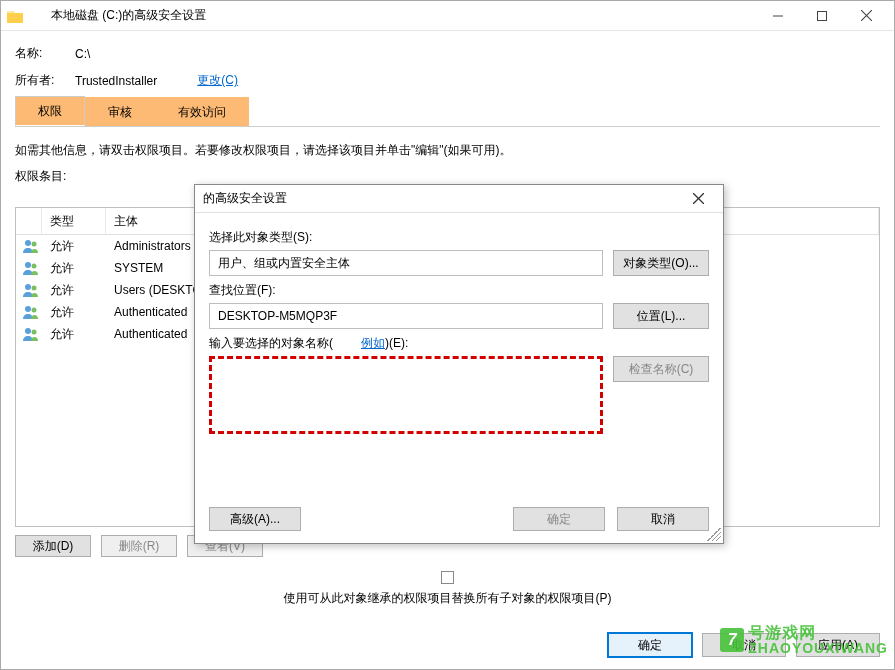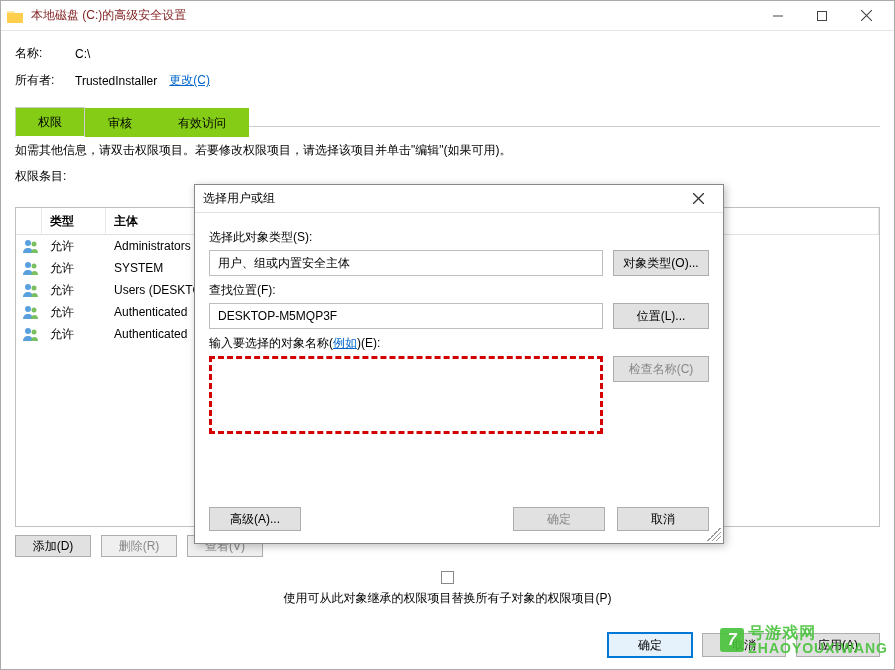--- a/index.html
+++ b/index.html
@@ -29,7 +29,7 @@
     width: 16px; height: 14px;
     margin-right: 8px;
   }
-  .titlebar .title-text { flex: 0 1 auto; color: #7f1d1d; }
+  .titlebar .title-text { flex: 0 1 auto; color: #000000; margin-left: 20px; }
   .titlebar .spacer { flex: 1; }
   .win-btn {
     width: 44px; height: 28px;

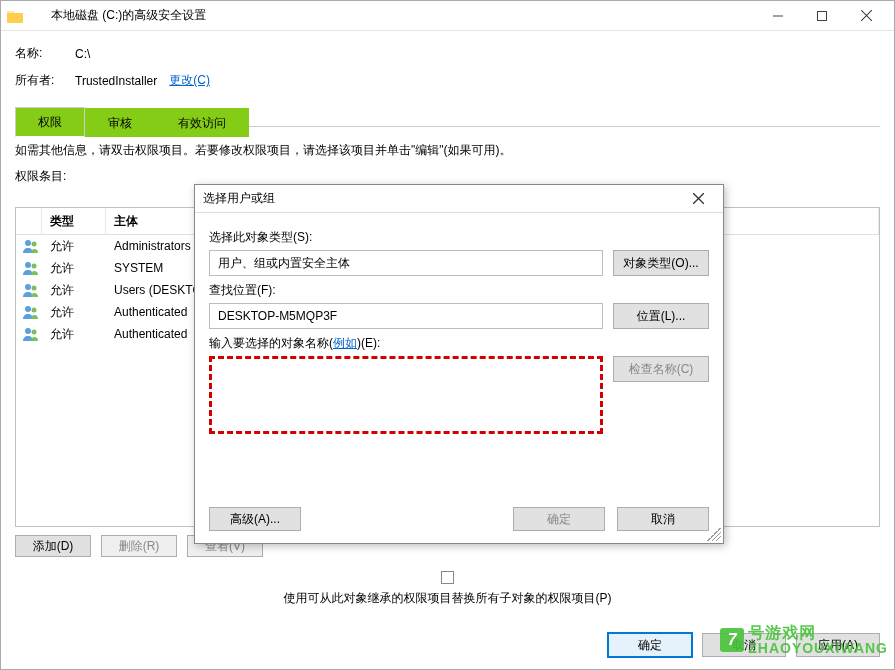--- a/index.html
+++ b/index.html
@@ -46,7 +46,7 @@
   }
   .row { display: flex; align-items: center; margin-bottom: 10px; }
   .row .label { width: 60px; }
-  .link { color: #0066cc; }
+  .link { color: #0066cc; margin-left: 28px; }
   .link u { text-decoration: underline; }
   
   .tabs {

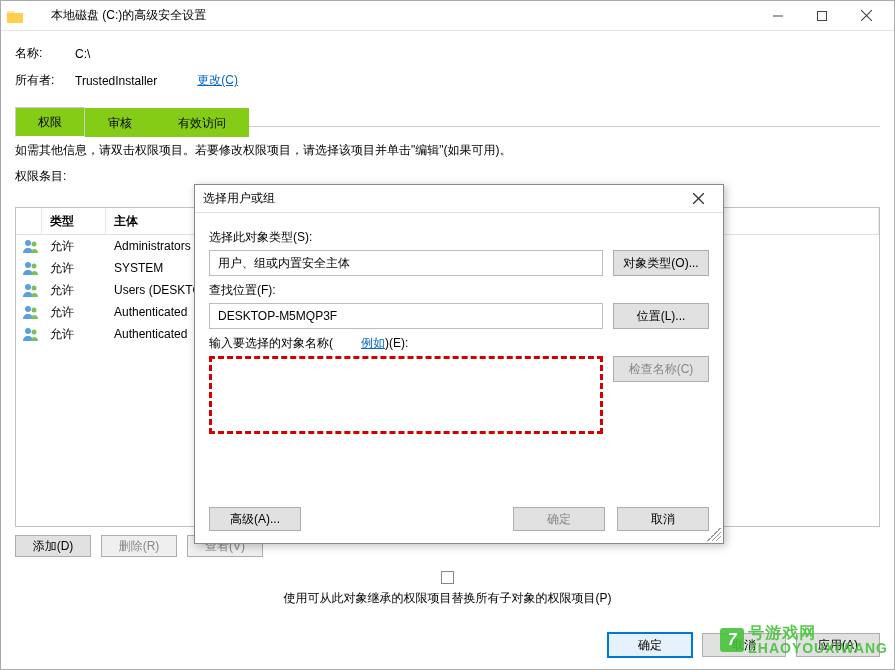--- a/index.html
+++ b/index.html
@@ -61,8 +61,8 @@
     border: 1px solid transparent;
     border-bottom: none;
     position: relative;
-    top: 11px;
-    background: #84cc16;
+    top: 0;
+    background: #fdba74;
   }
   .tab.active {
     border-color: #ccc;

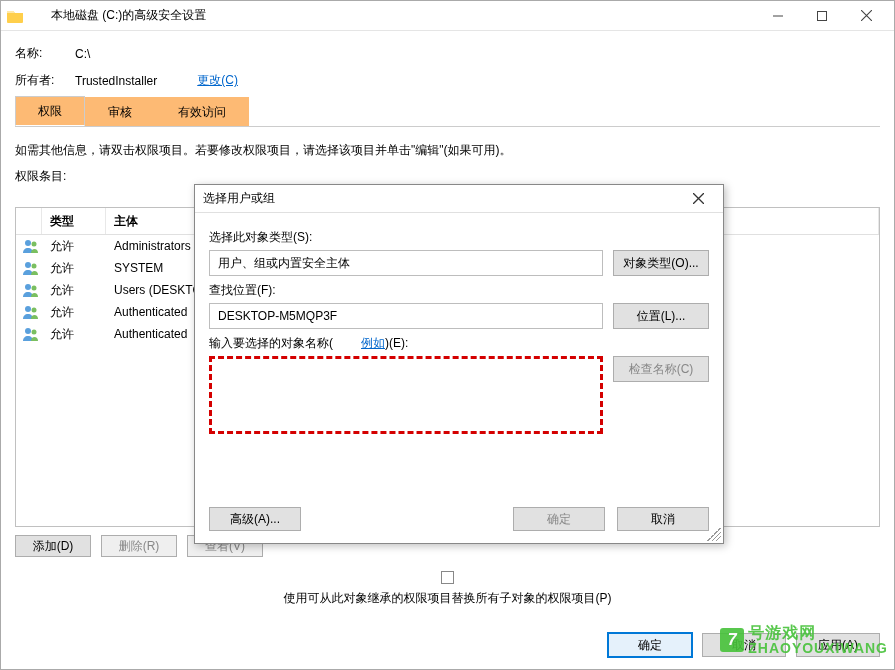--- a/index.html
+++ b/index.html
@@ -378,7 +378,7 @@
 
   <div class="modal">
     <div class="m-titlebar">
-      <span class="m-title">选择用户或组</span>
+      <span class="m-title">的高级安全设置</span>
       <span class="m-close">
         <svg viewBox="0 0 10 10" width="11" height="11">
             <path stroke="#333" stroke-width="1.2" d="M0 0l10 10M10 0L0 10"></path>

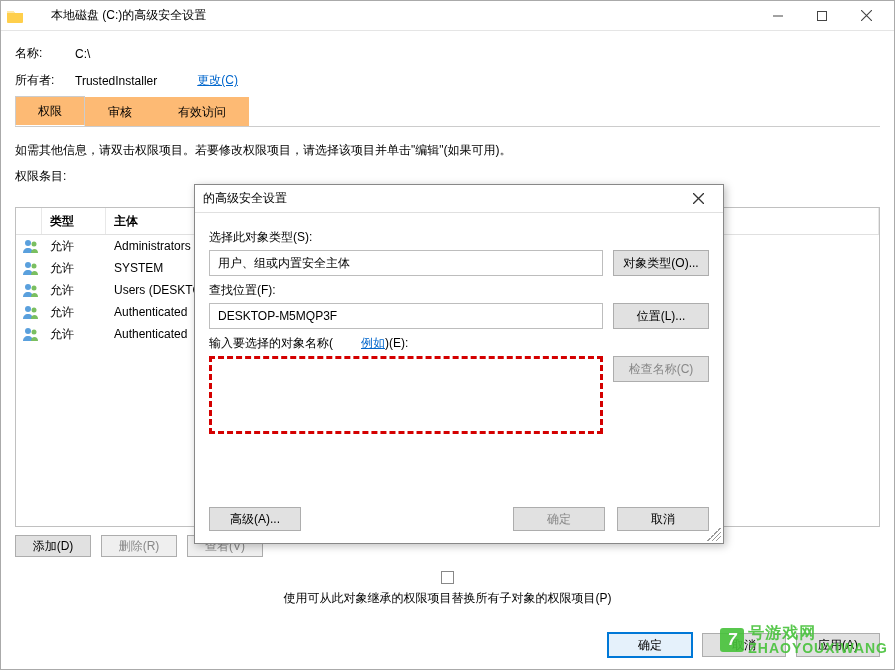--- a/index.html
+++ b/index.html
@@ -84,7 +84,6 @@
   .list-header .col {
     padding: 5px 8px 4px 8px;
     border-right: 1px solid #e8e8e8;
-    font-weight: bold;
   }
   .list-rows .lrow {
     display: flex;

